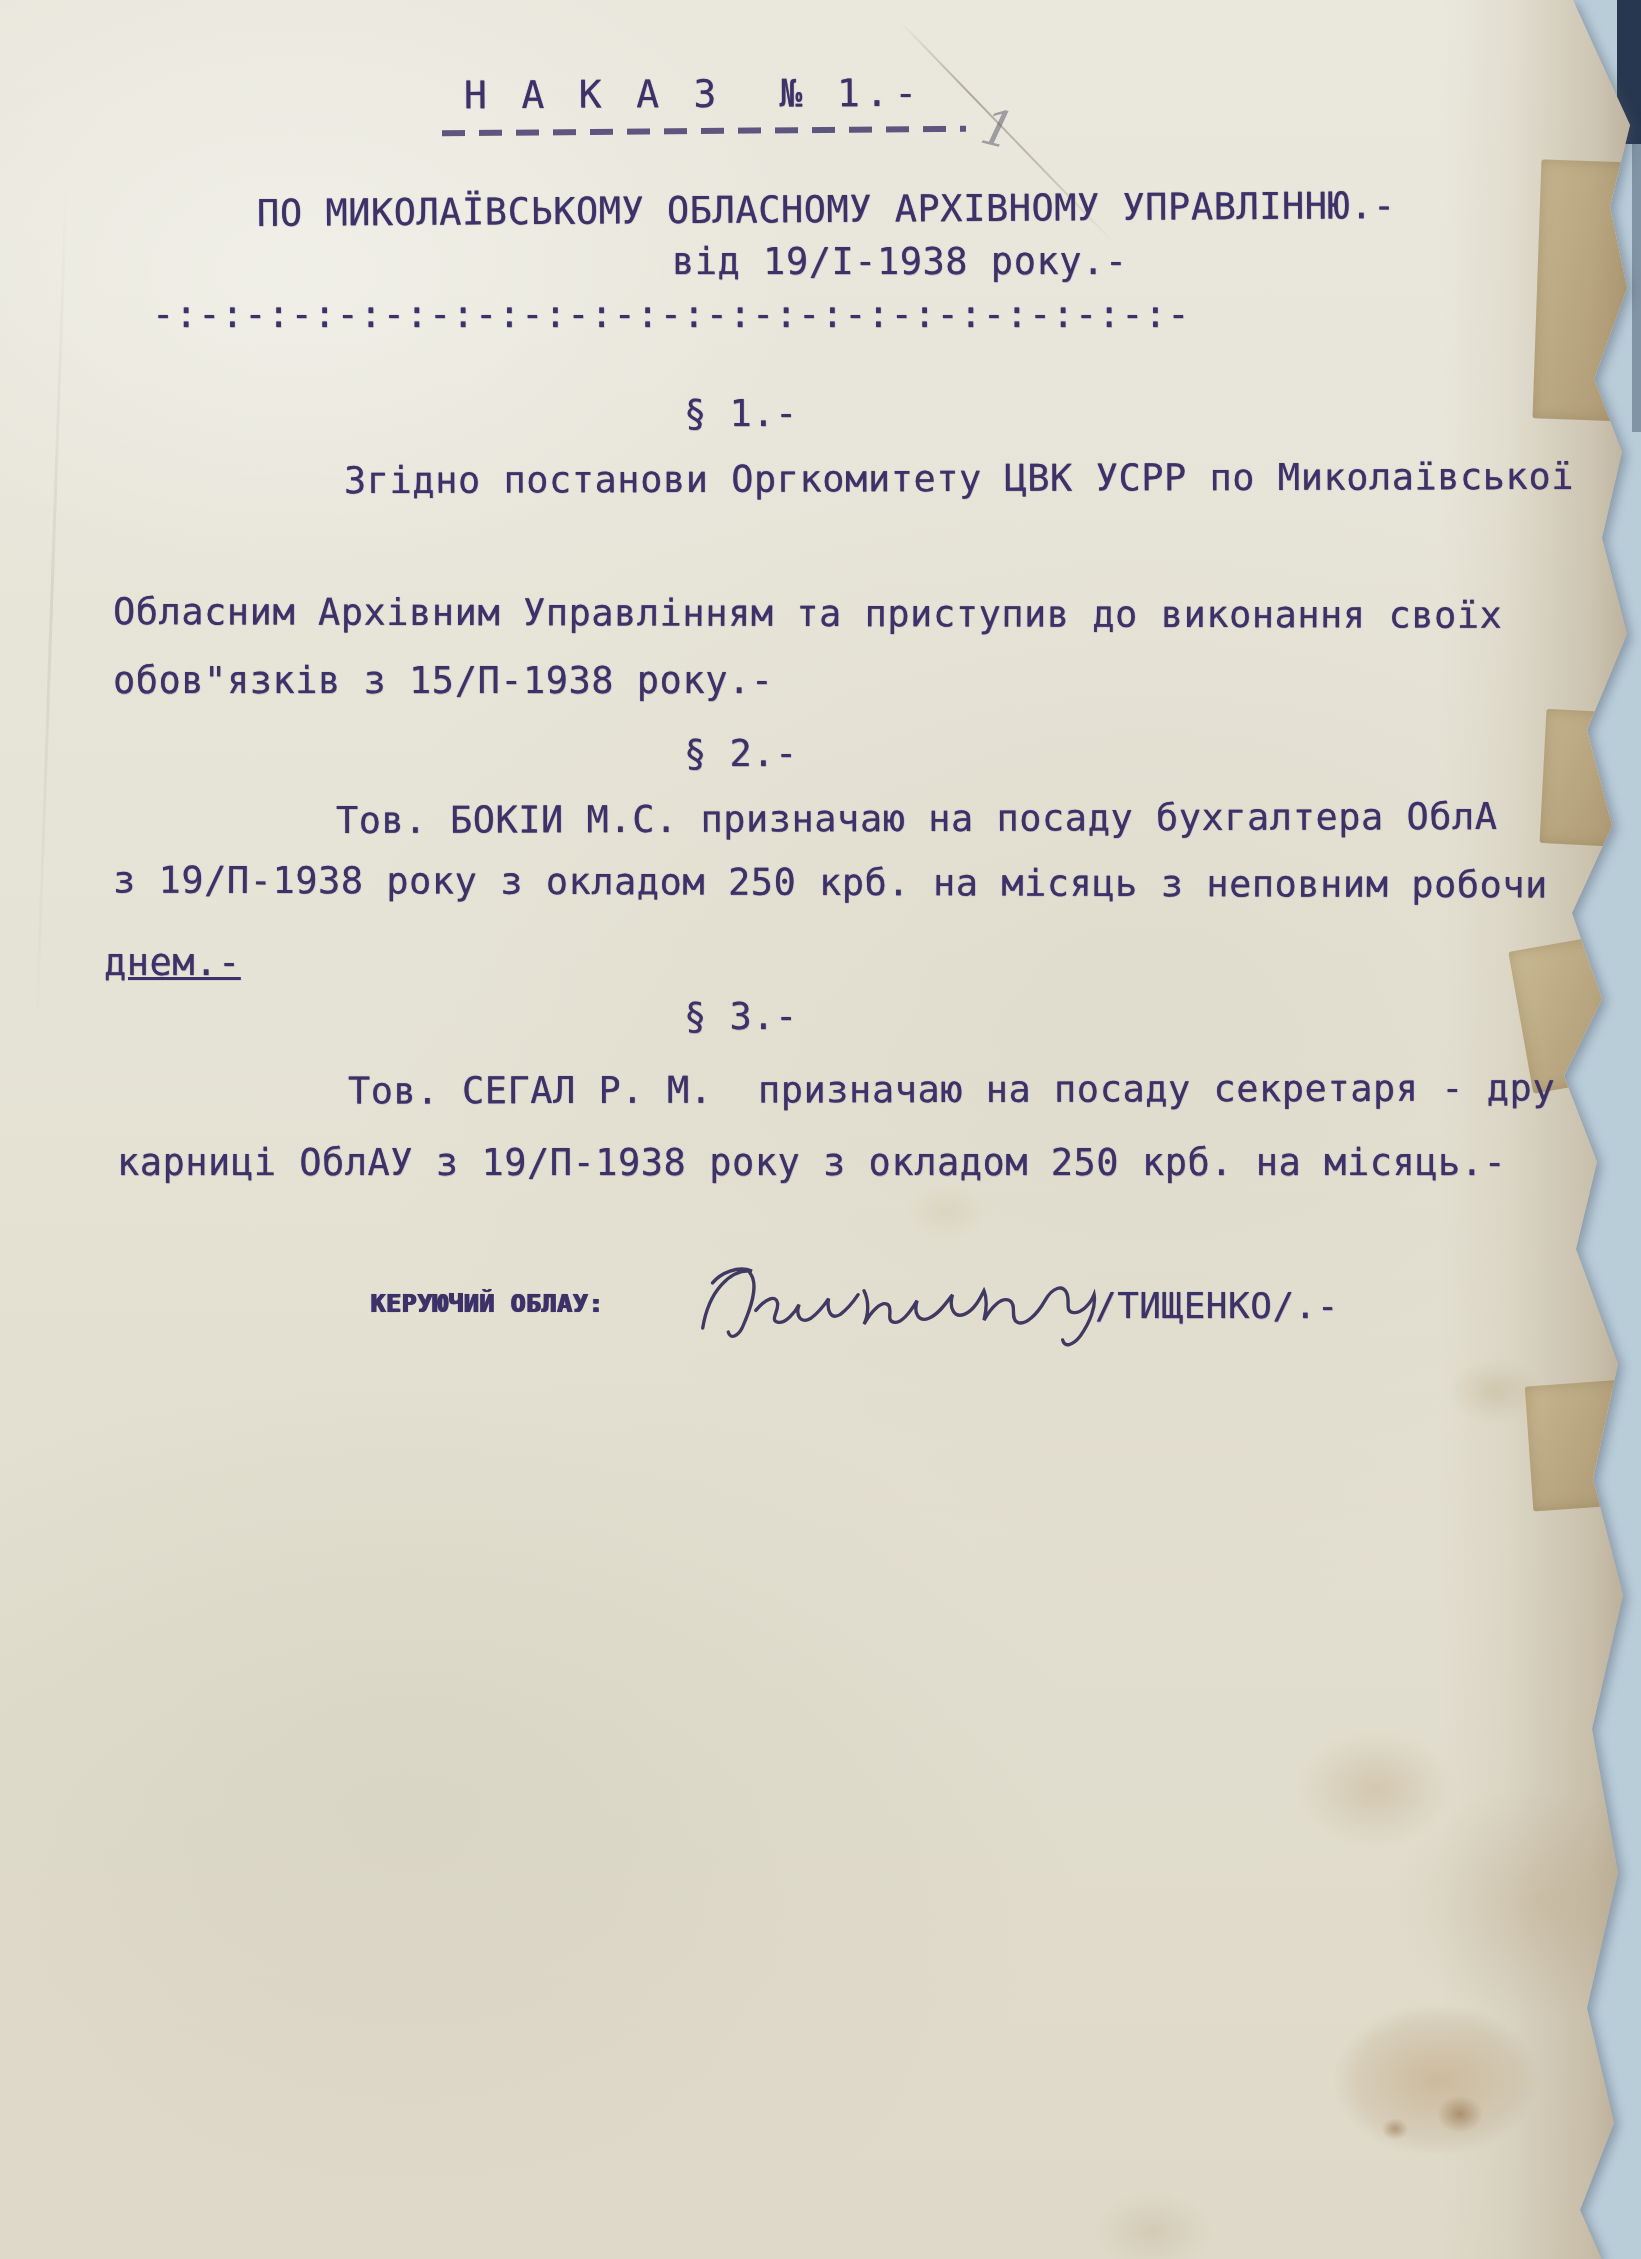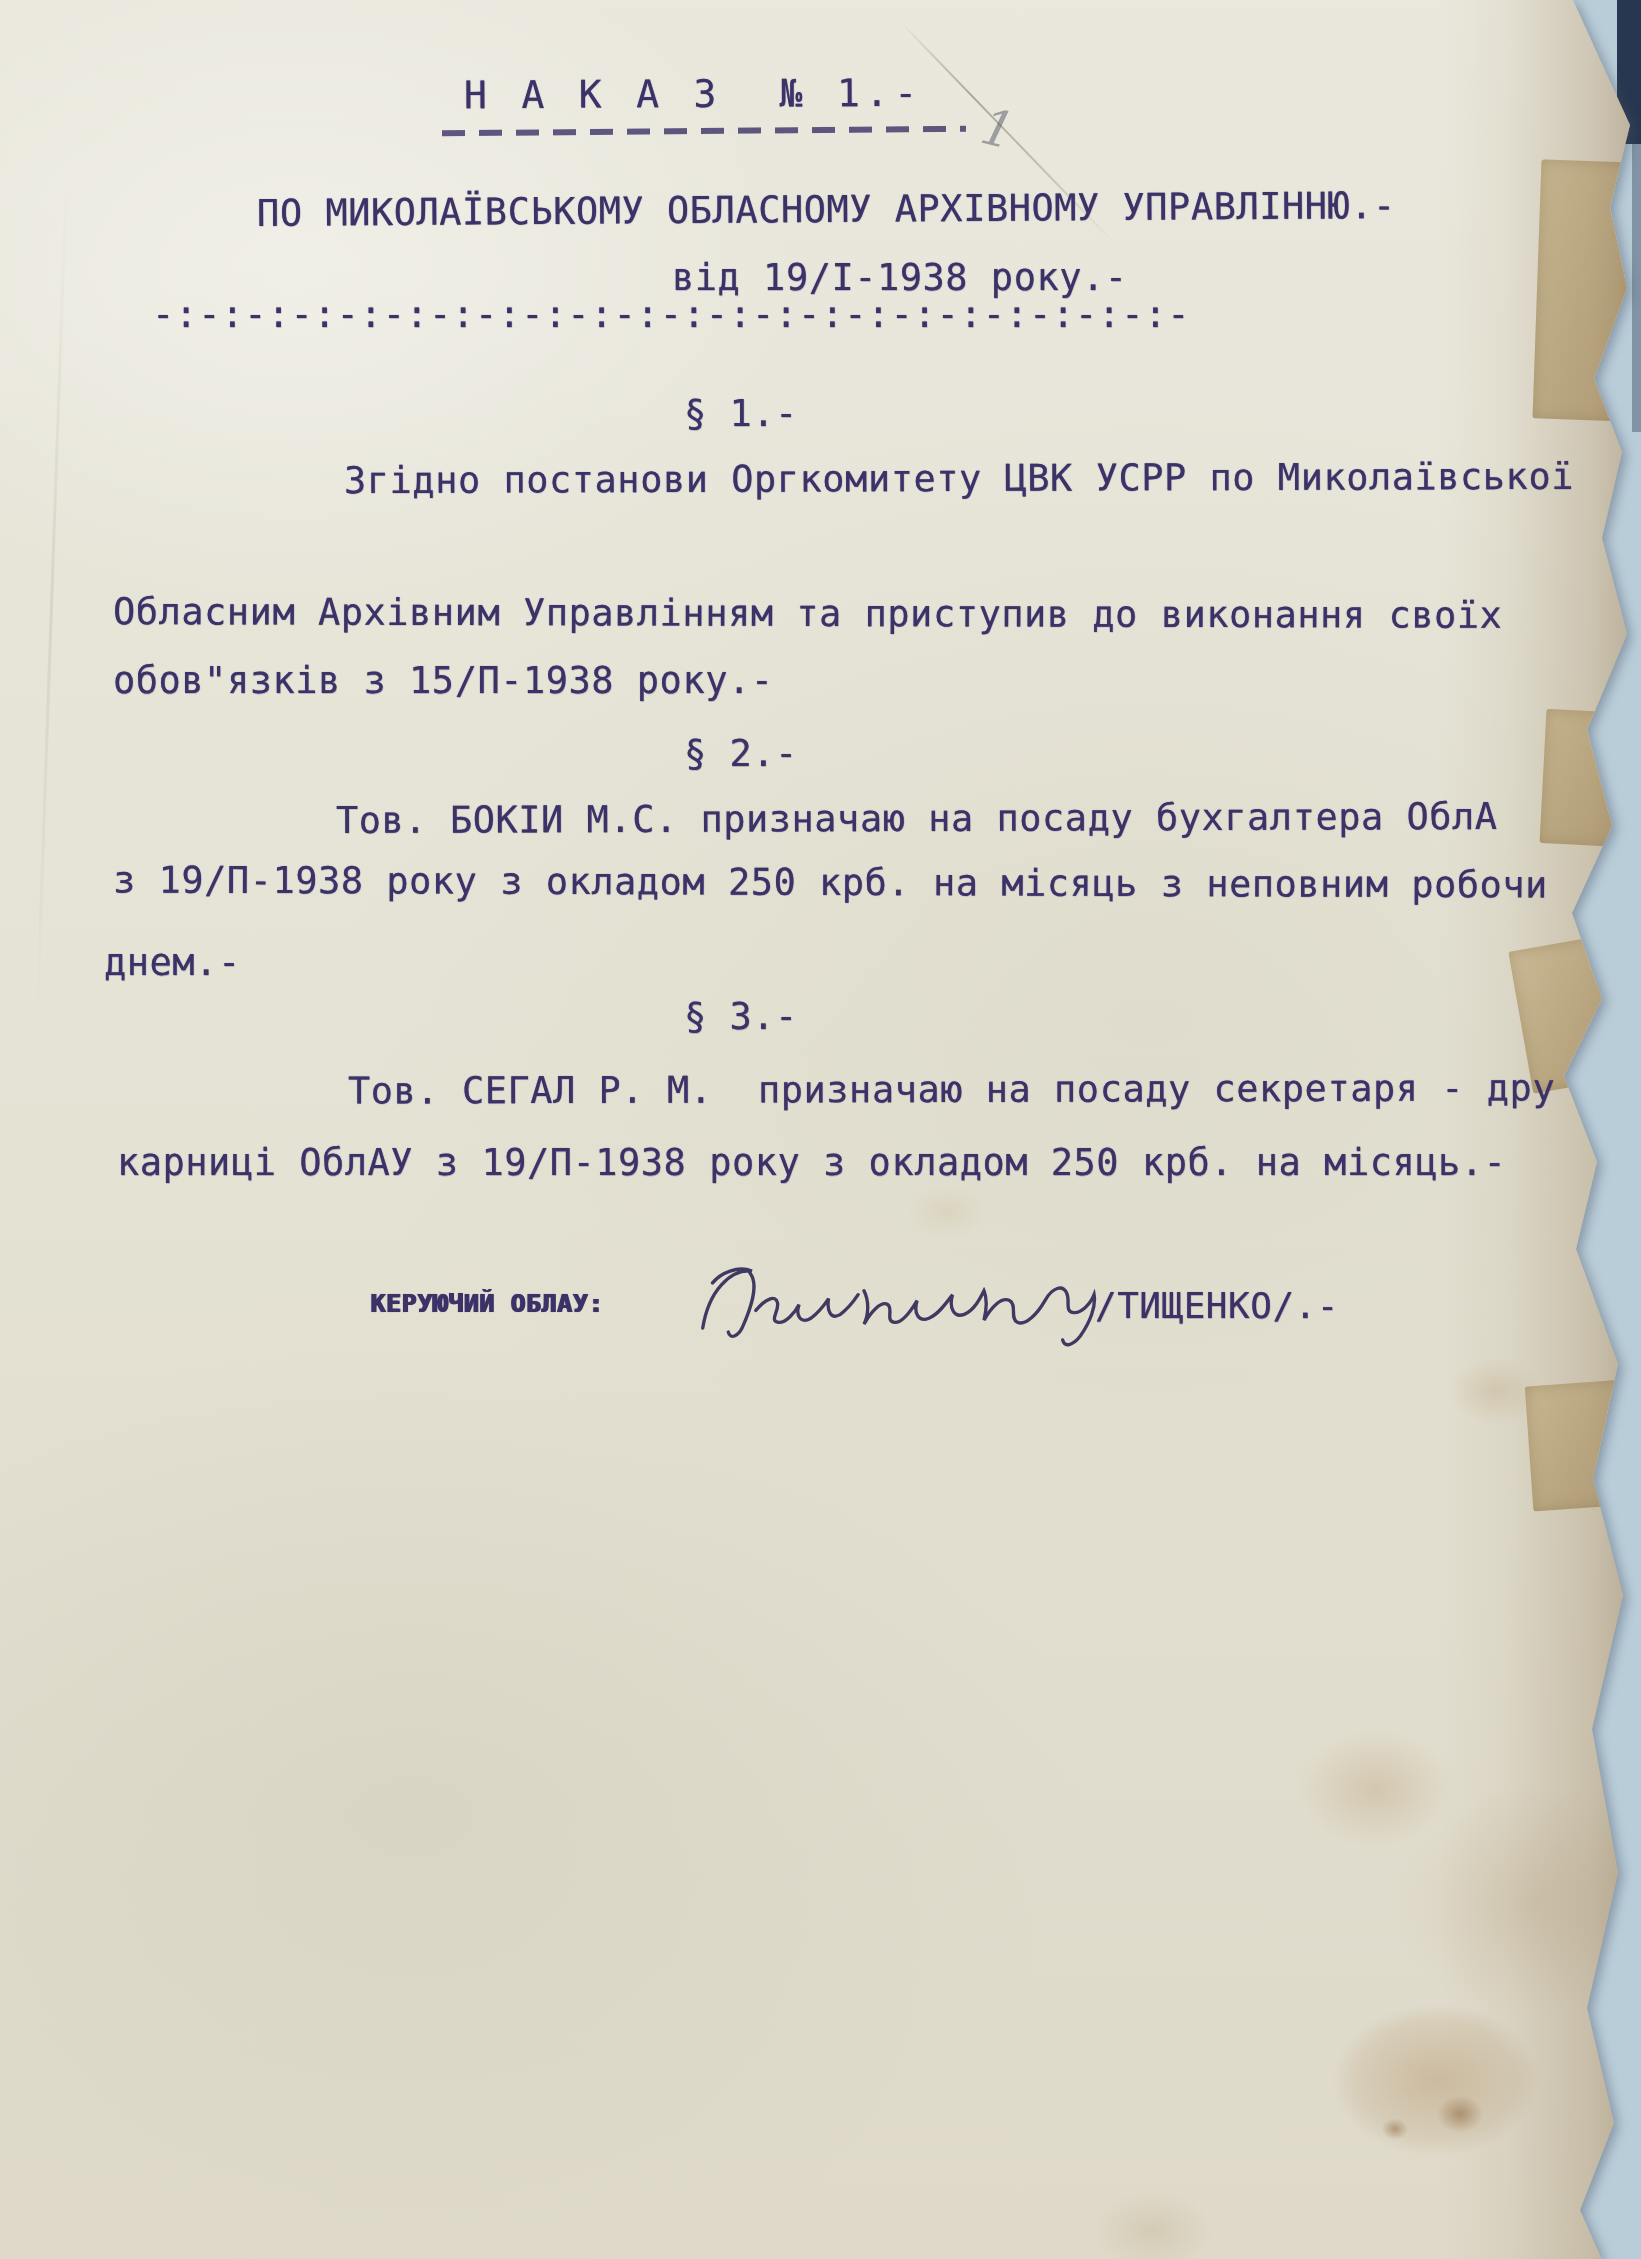--- a/index.html
+++ b/index.html
@@ -52,7 +52,7 @@
       transform:rotate(-.5deg);
       background:repeating-linear-gradient(90deg,#3a3166 0 23px,transparent 23px 37px);}
   .subtitle{left:257px;top:188px;transform:rotate(-.4deg);}
-  .dateline{left:672px;top:256px;}
+  .dateline{left:672px;top:240px;}
   .divider{left:152px;top:293px;letter-spacing:0.8px;}
   .sec-head{left:684px;}
   .s1{top:392px;}  .s2{top:732px;}  .s3{top:995px;}

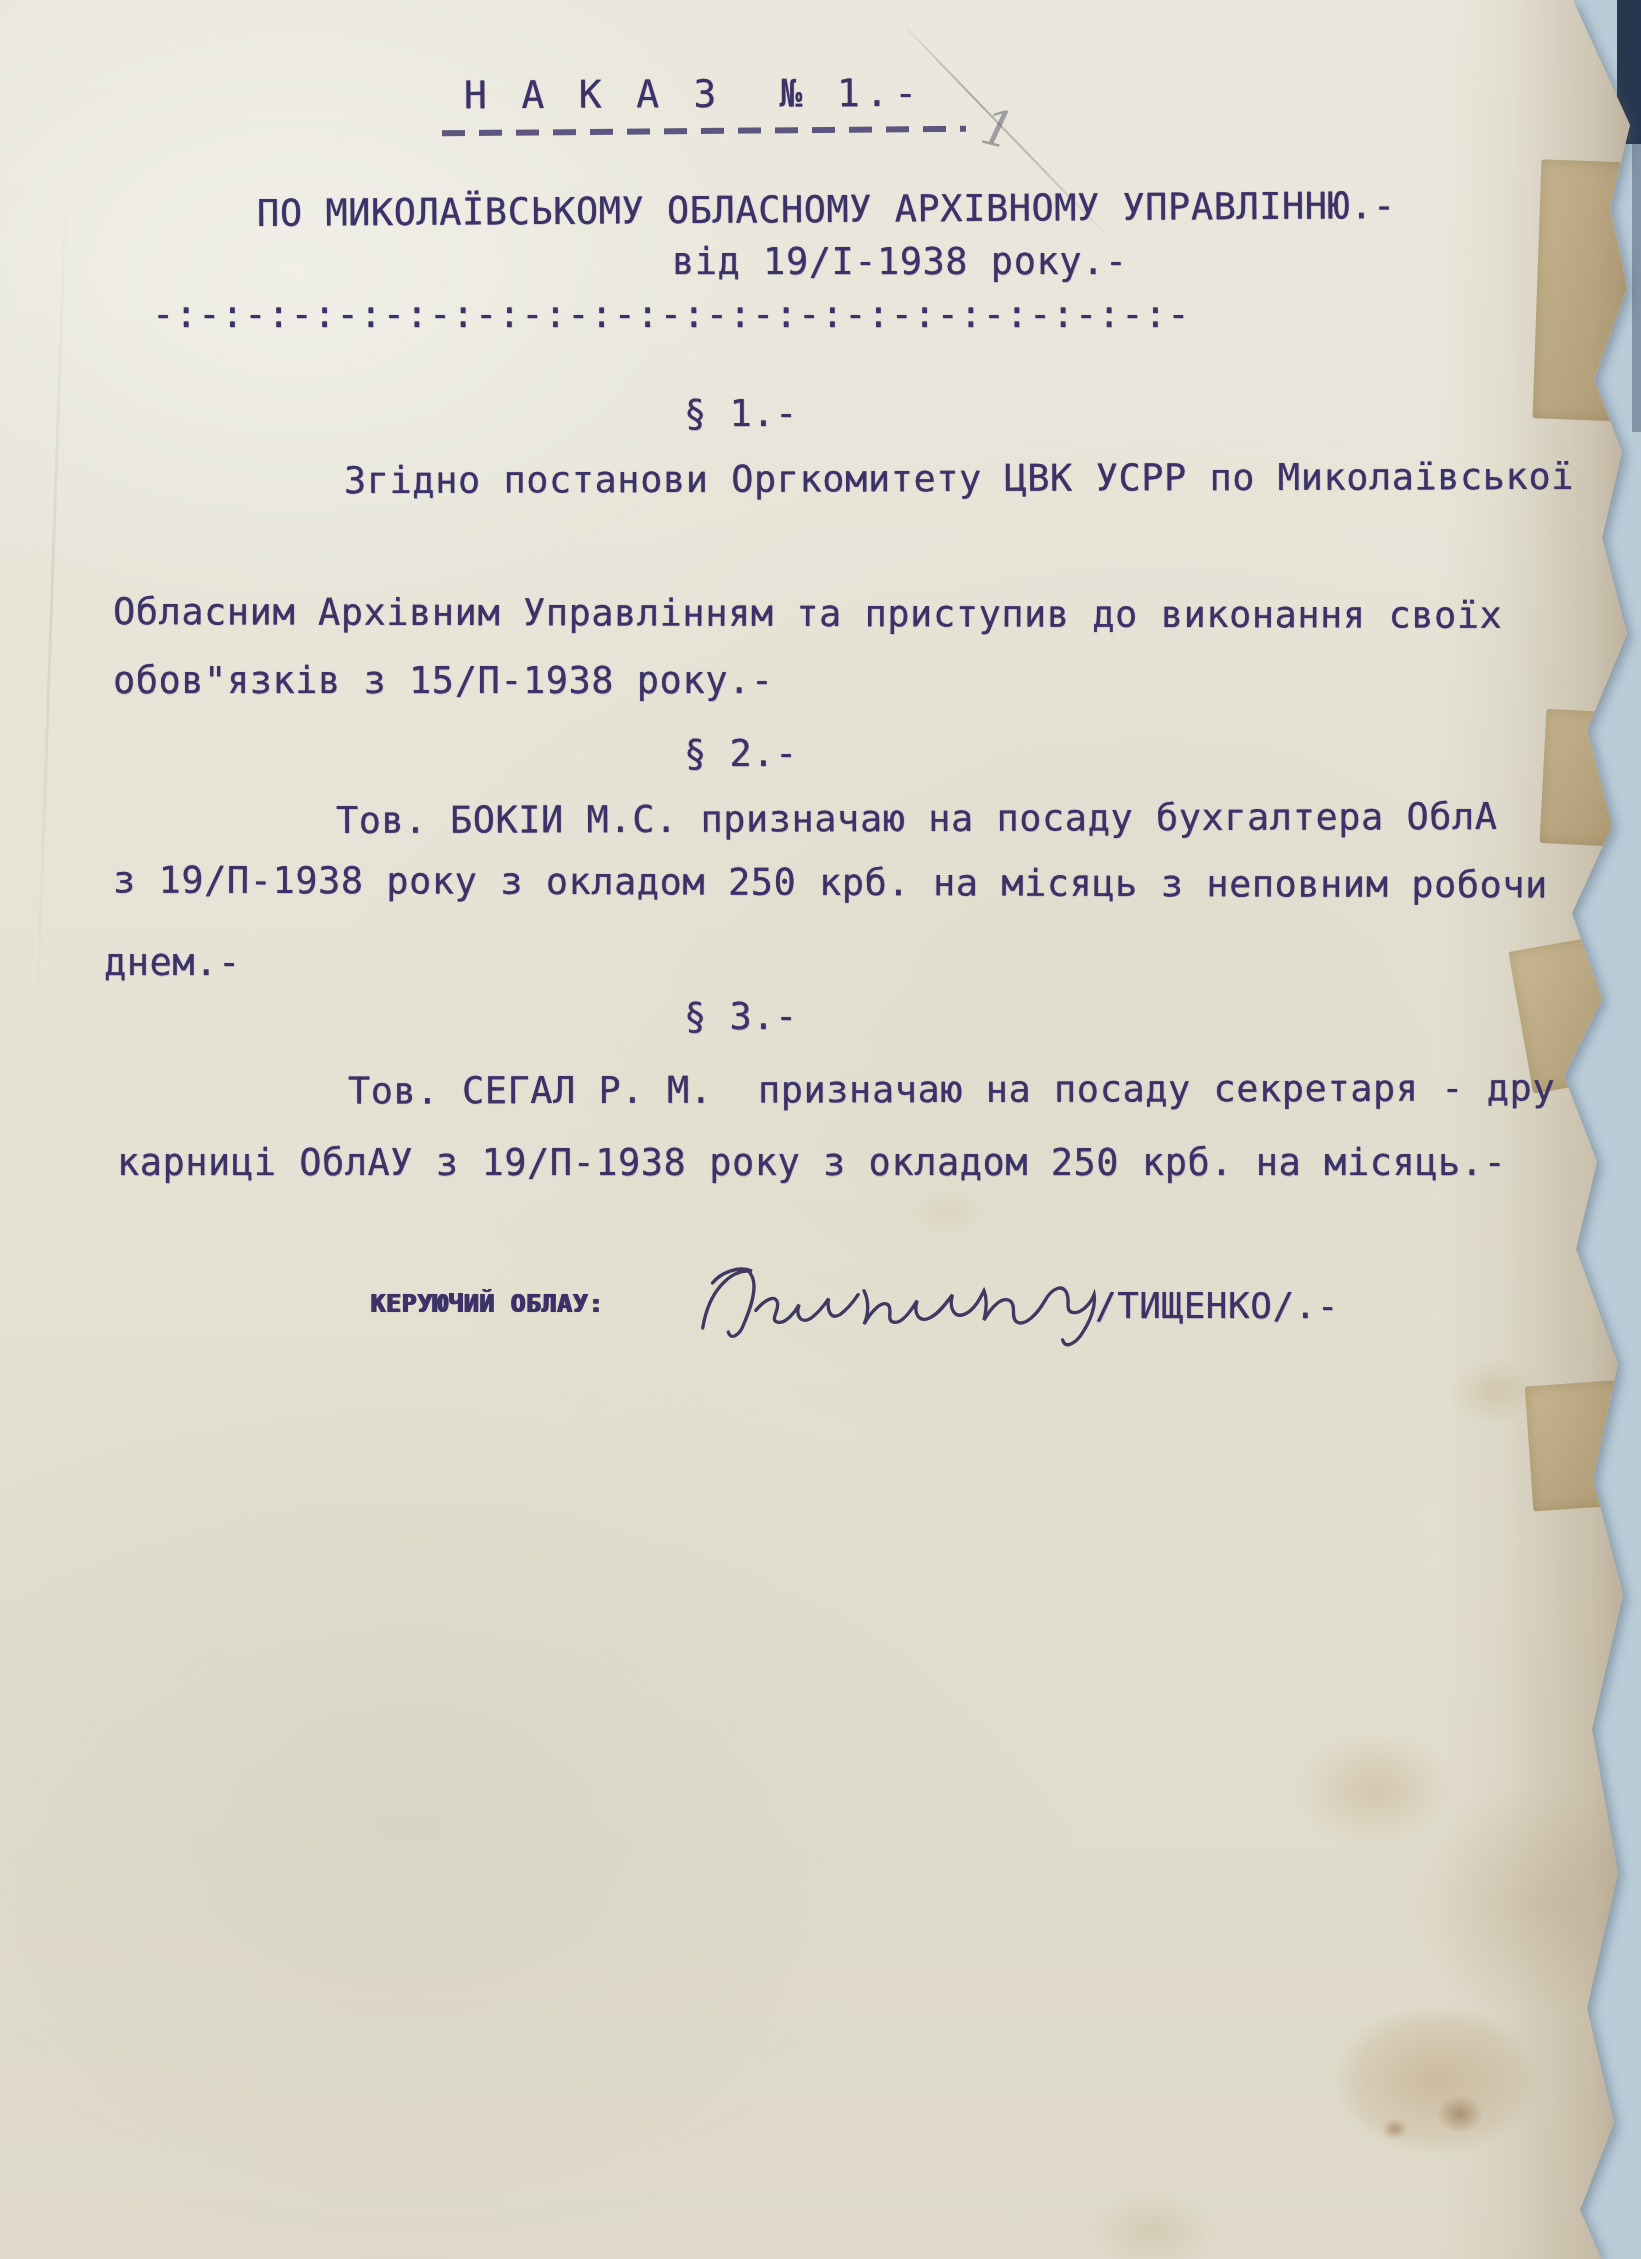--- a/index.html
+++ b/index.html
@@ -62,7 +62,7 @@
   .l-p1d{left:113px;top:659px;}
   .l-p2a{left:336px;top:797px;transform:rotate(-.2deg);}
   .l-p2b{left:113px;top:861px;transform:rotate(.2deg);}
-  .l-p2c{left:104px;top:941px;}
+  .l-p2c{left:104px;top:941px;text-decoration:underline;}
   .l-p3a{left:348px;top:1068px;transform:rotate(-.15deg);}
   .l-p3b{left:117px;top:1141px;}
   .sig-label{left:370px;top:1289px;font-size:25px;font-weight:bold;

